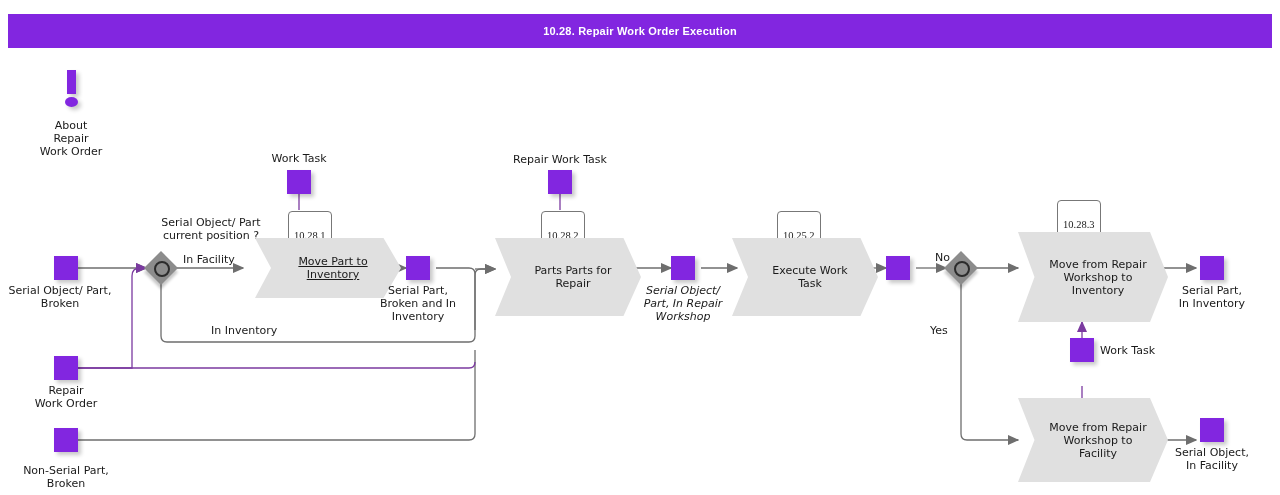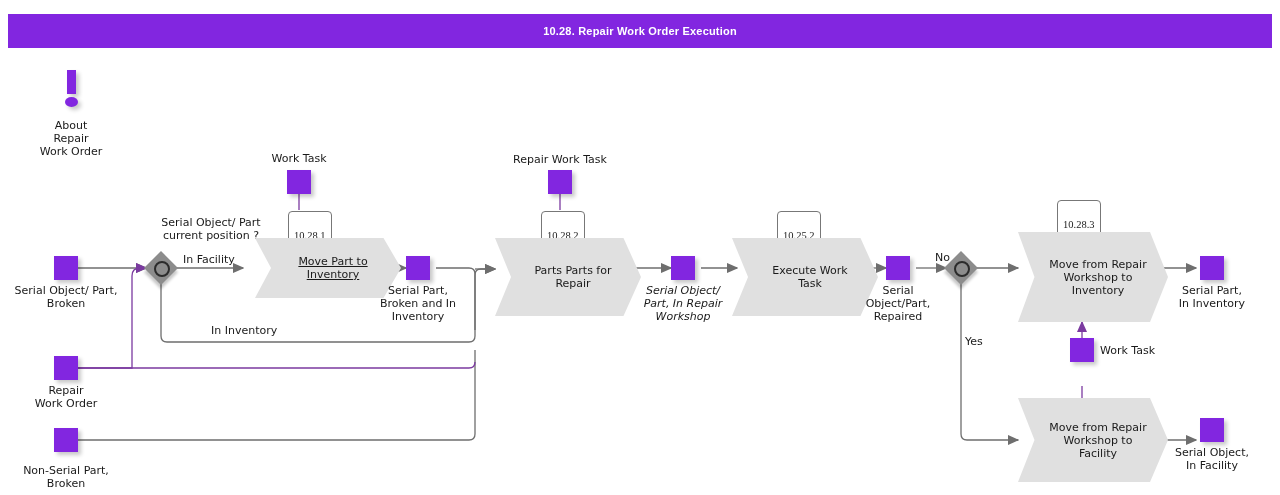--- a/index.html
+++ b/index.html
@@ -138,7 +138,7 @@
 Work Order</div>
 
   <div class="node dataobj" style="left:54px;top:256px;"></div>
-  <div class="cap" style="left:6px;top:284px;width:120px;">Serial Object/ Part,
+  <div class="cap" style="left:0;top:284px;width:120px;">Serial Object/ Part,
 Broken</div>
 
   <div class="node dataobj" style="left:54px;top:356px;"></div>

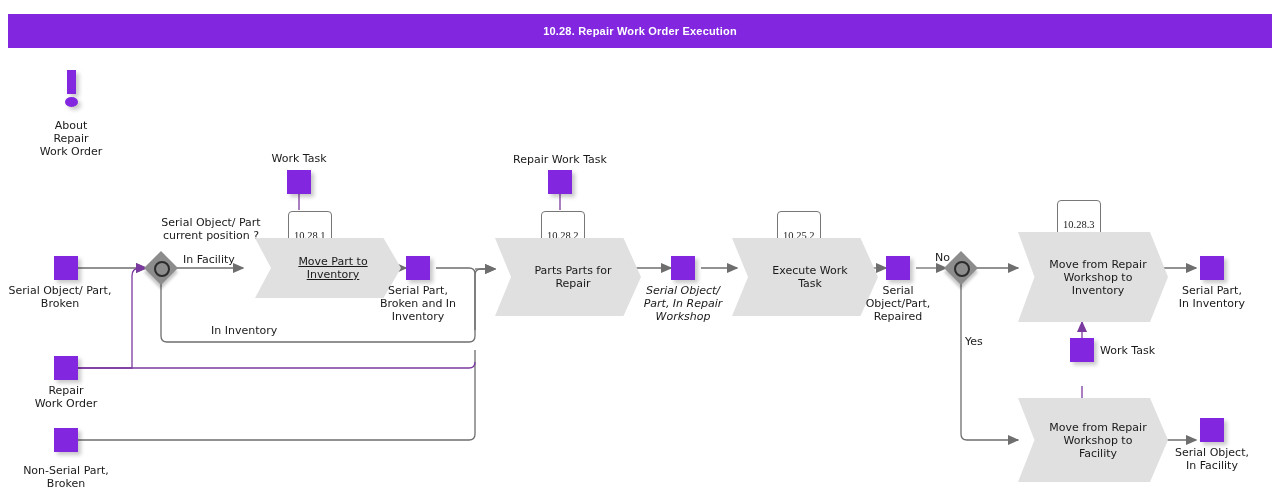--- a/index.html
+++ b/index.html
@@ -193,9 +193,6 @@
   </div>
 
   <div class="node dataobj" style="left:886px;top:256px;"></div>
-  <div class="cap" style="left:840px;top:284px;width:116px;">Serial
-Object/Part,
-Repaired</div>
 
   <div class="gw" style="left:946px;top:253px;">
     <div class="dia"></div>

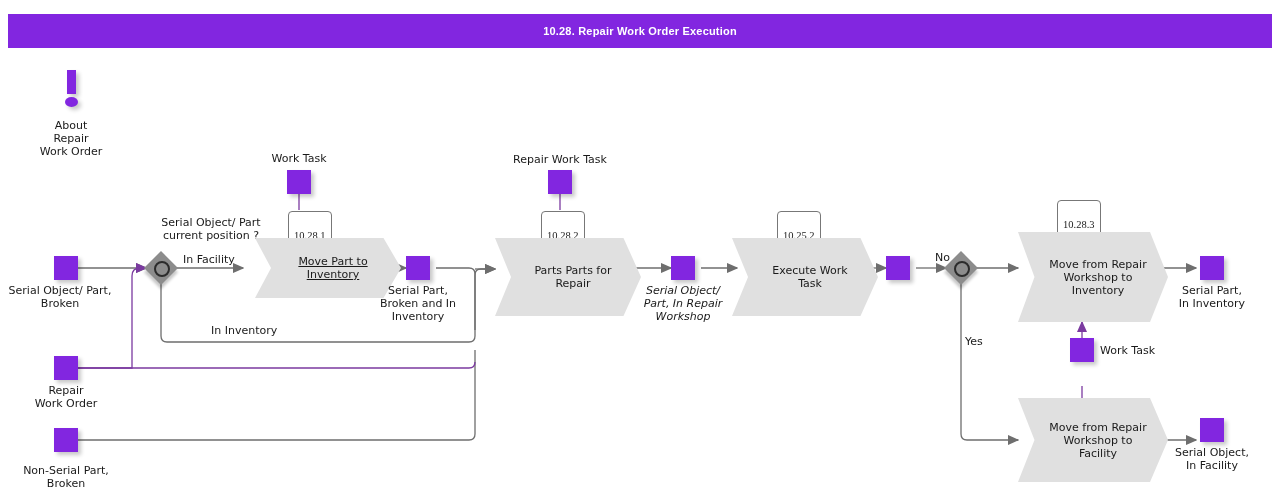--- a/index.html
+++ b/index.html
@@ -199,7 +199,7 @@
     <div class="ring"></div>
   </div>
   <div class="elabel" style="left:923px;top:251px;margin-left:12px;">No</div>
-  <div class="elabel" style="left:965px;top:324px;margin-top:11px;">Yes</div>
+  <div class="elabel" style="left:930px;top:324px;">Yes</div>
 
   <div class="chip" style="left:1057px;top:200px;">10.28.3</div>
   <div class="proc" style="left:1018px;top:232px;width:150px;height:90px;">

